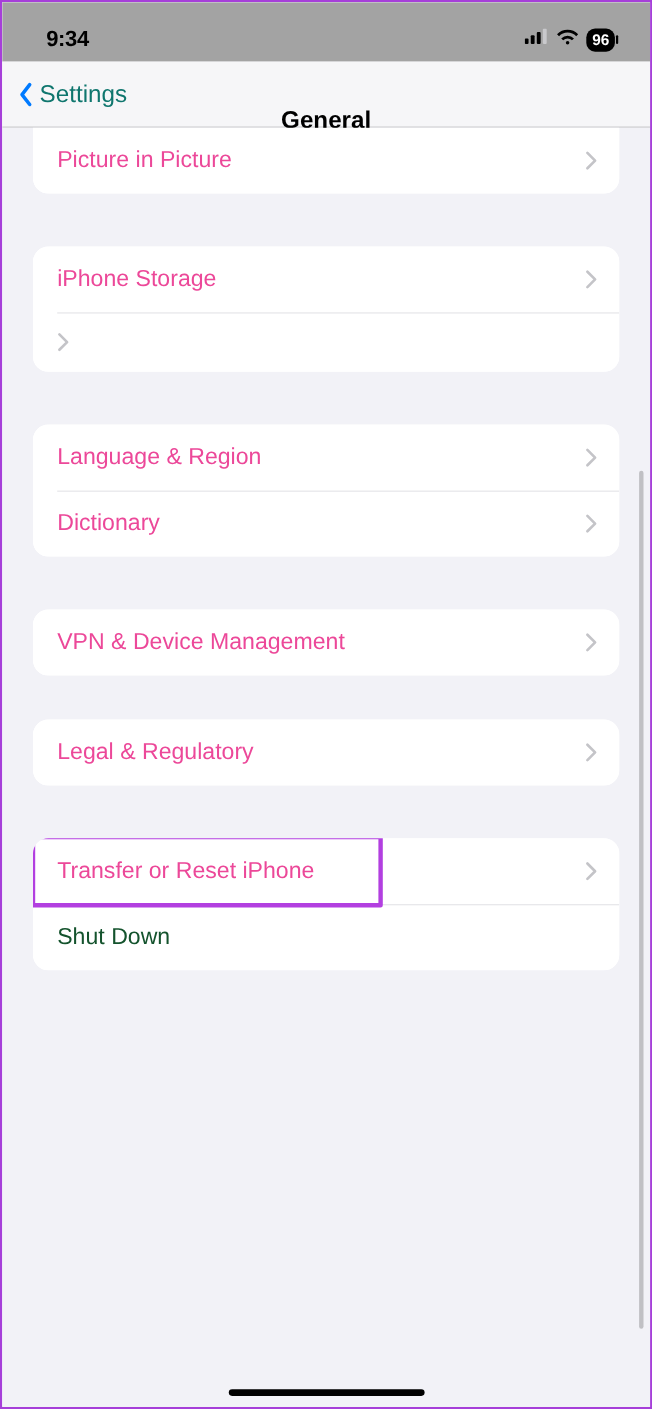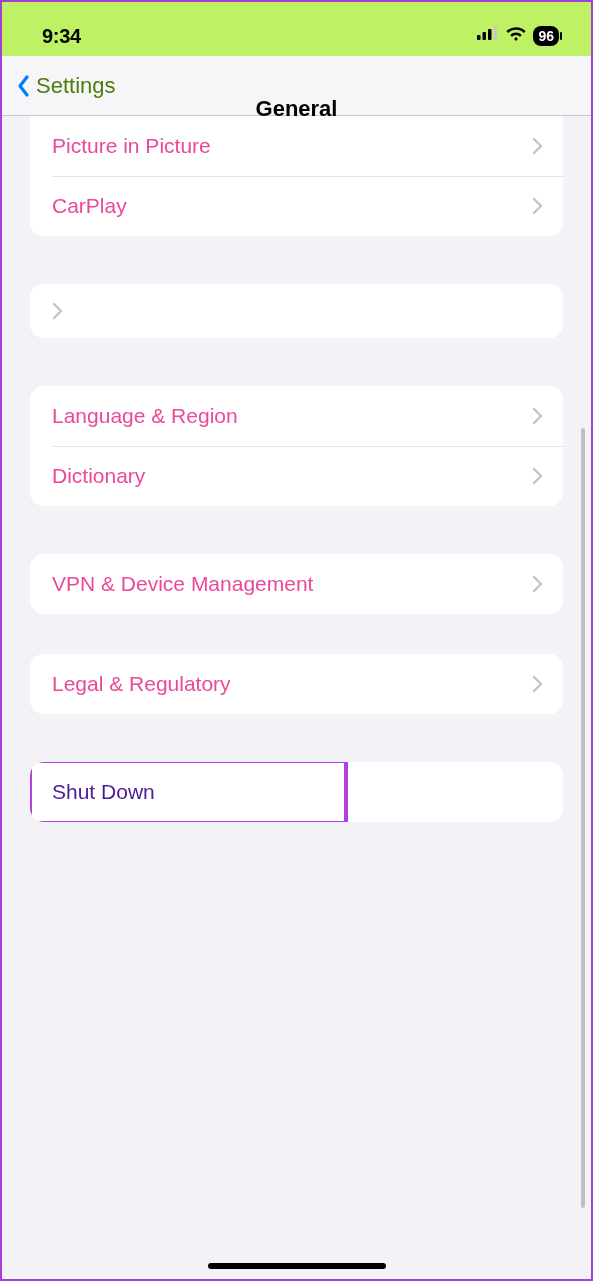--- a/index.html
+++ b/index.html
@@ -25,7 +25,7 @@
     align-items: center;
     justify-content: space-between;
     padding: 14px 32px 0 40px;
-    background: #bef264;
+    background: #a3a3a3;
     gap: 14px;
   }
   .status-time {

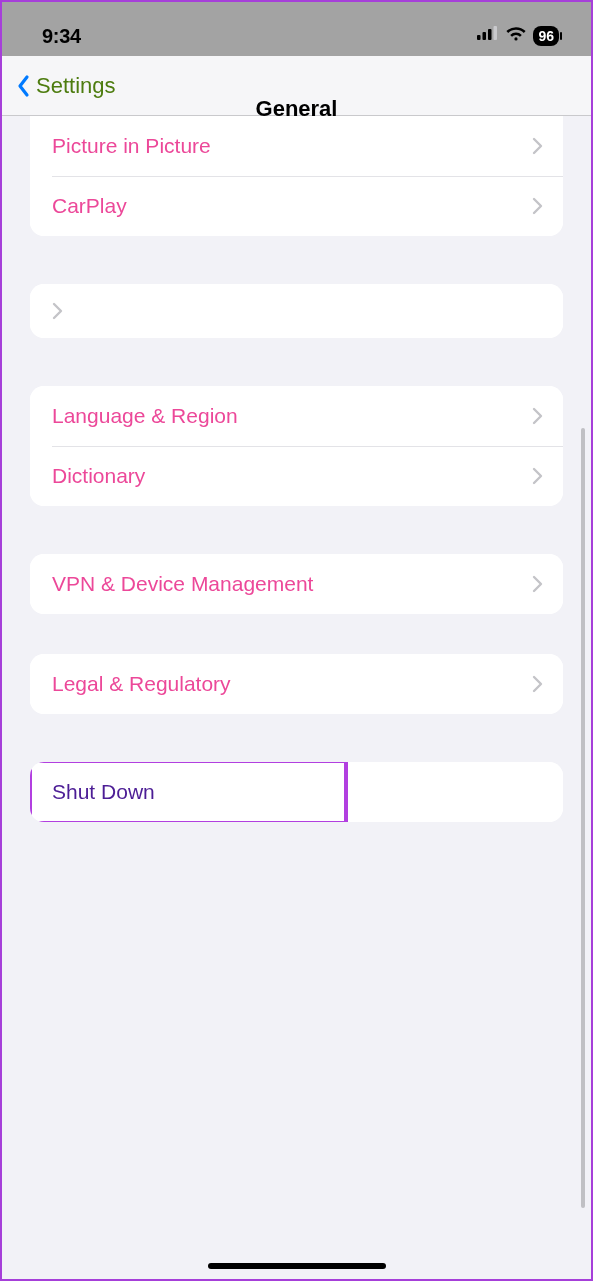--- a/index.html
+++ b/index.html
@@ -70,7 +70,7 @@
   .nav-back {
     display: flex;
     align-items: center;
-    color: #4d7c0f;
+    color: #0f766e;
     font-size: 22px;
     padding-left: 14px;
     gap: 4px;

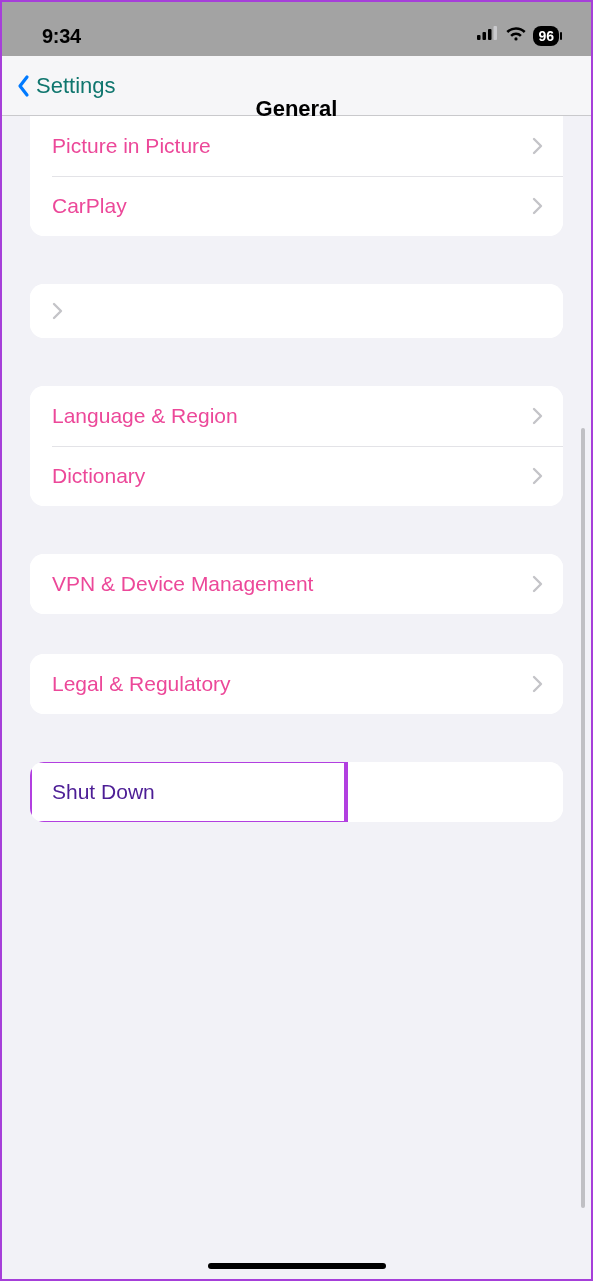--- a/index.html
+++ b/index.html
@@ -203,12 +203,6 @@
             <path d="M2 2 L9 9 L2 16"></path>
           </svg>
       </div>
-      <div class="row">
-        <span class="row-label">CarPlay</span>
-        <svg class="chev" viewBox="0 0 11 18">
-            <path d="M2 2 L9 9 L2 16"></path>
-          </svg>
-      </div>
     </div>
 
     <div class="gap-lg"></div>

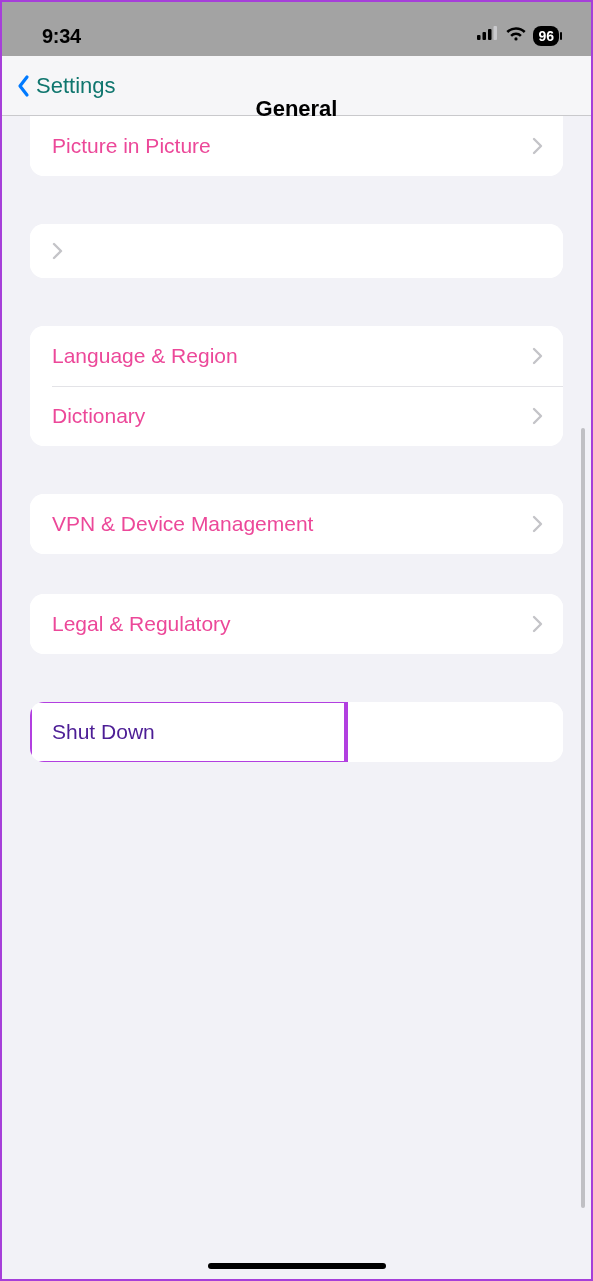--- a/index.html
+++ b/index.html
@@ -209,6 +209,12 @@
 
     <div class="group">
       <div class="row">
+        <span class="row-label">iPhone Storage</span>
+        <svg class="chev" viewBox="0 0 11 18">
+            <path d="M2 2 L9 9 L2 16"></path>
+          </svg>
+      </div>
+      <div class="row">
         <svg class="chev" viewBox="0 0 11 18">
             <path d="M2 2 L9 9 L2 16"></path>
           </svg>

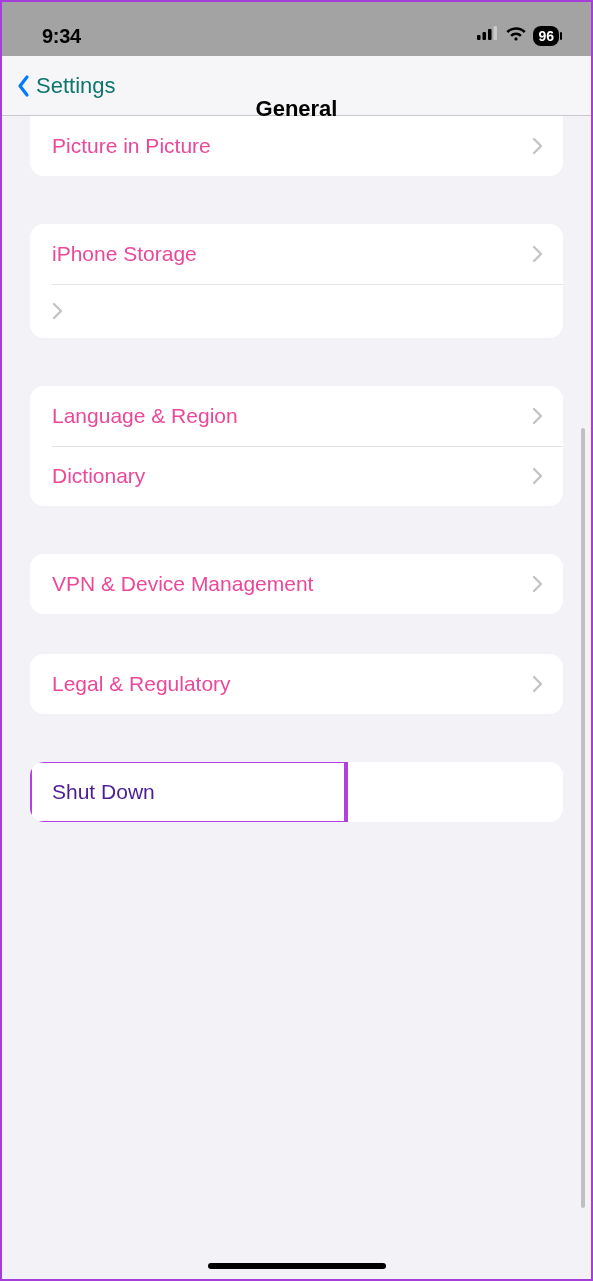--- a/index.html
+++ b/index.html
@@ -263,6 +263,12 @@
     <div class="gap-lg"></div>
 
     <div class="group" style="position:relative;">
+      <div class="row">
+        <span class="row-label">Transfer or Reset iPhone</span>
+        <svg class="chev" viewBox="0 0 11 18">
+            <path d="M2 2 L9 9 L2 16"></path>
+          </svg>
+      </div>
       <div class="row link">
         <span class="row-label">Shut Down</span>
       </div>

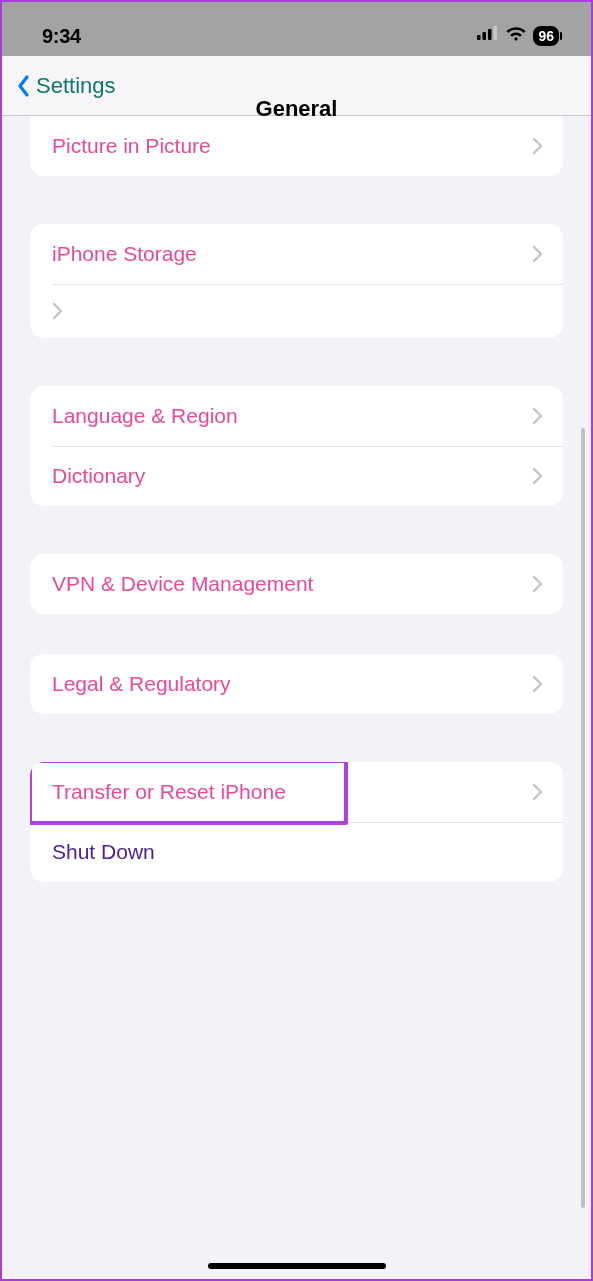--- a/index.html
+++ b/index.html
@@ -120,7 +120,7 @@
   }
   .row-label { color: #ec4899; }
   .row .chev { flex-shrink: 0; }
-  .row.link .row-label { color: #4c1d95; }
+  .row.link .row-label { color: #14532d; }
   .highlight-box {
     position: absolute;
     border: 4px solid #b23fe0;

